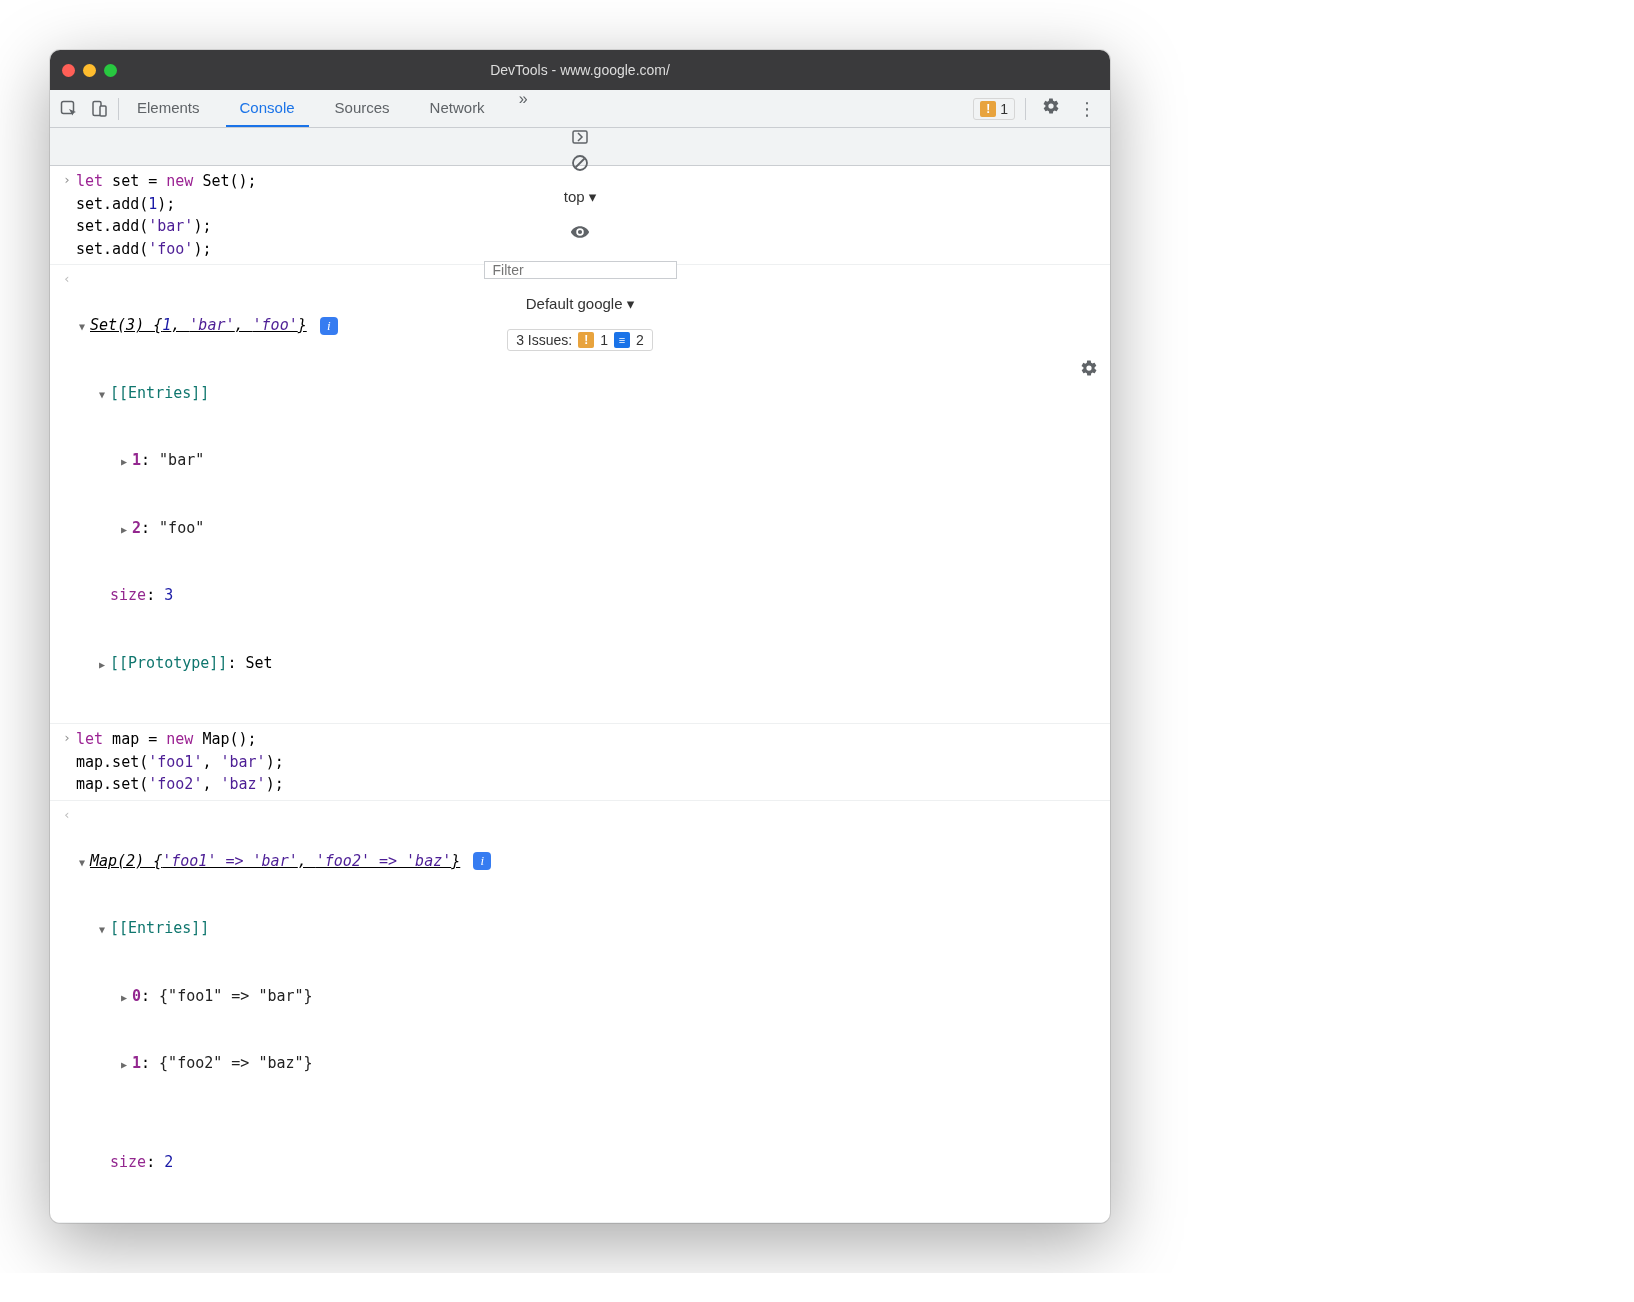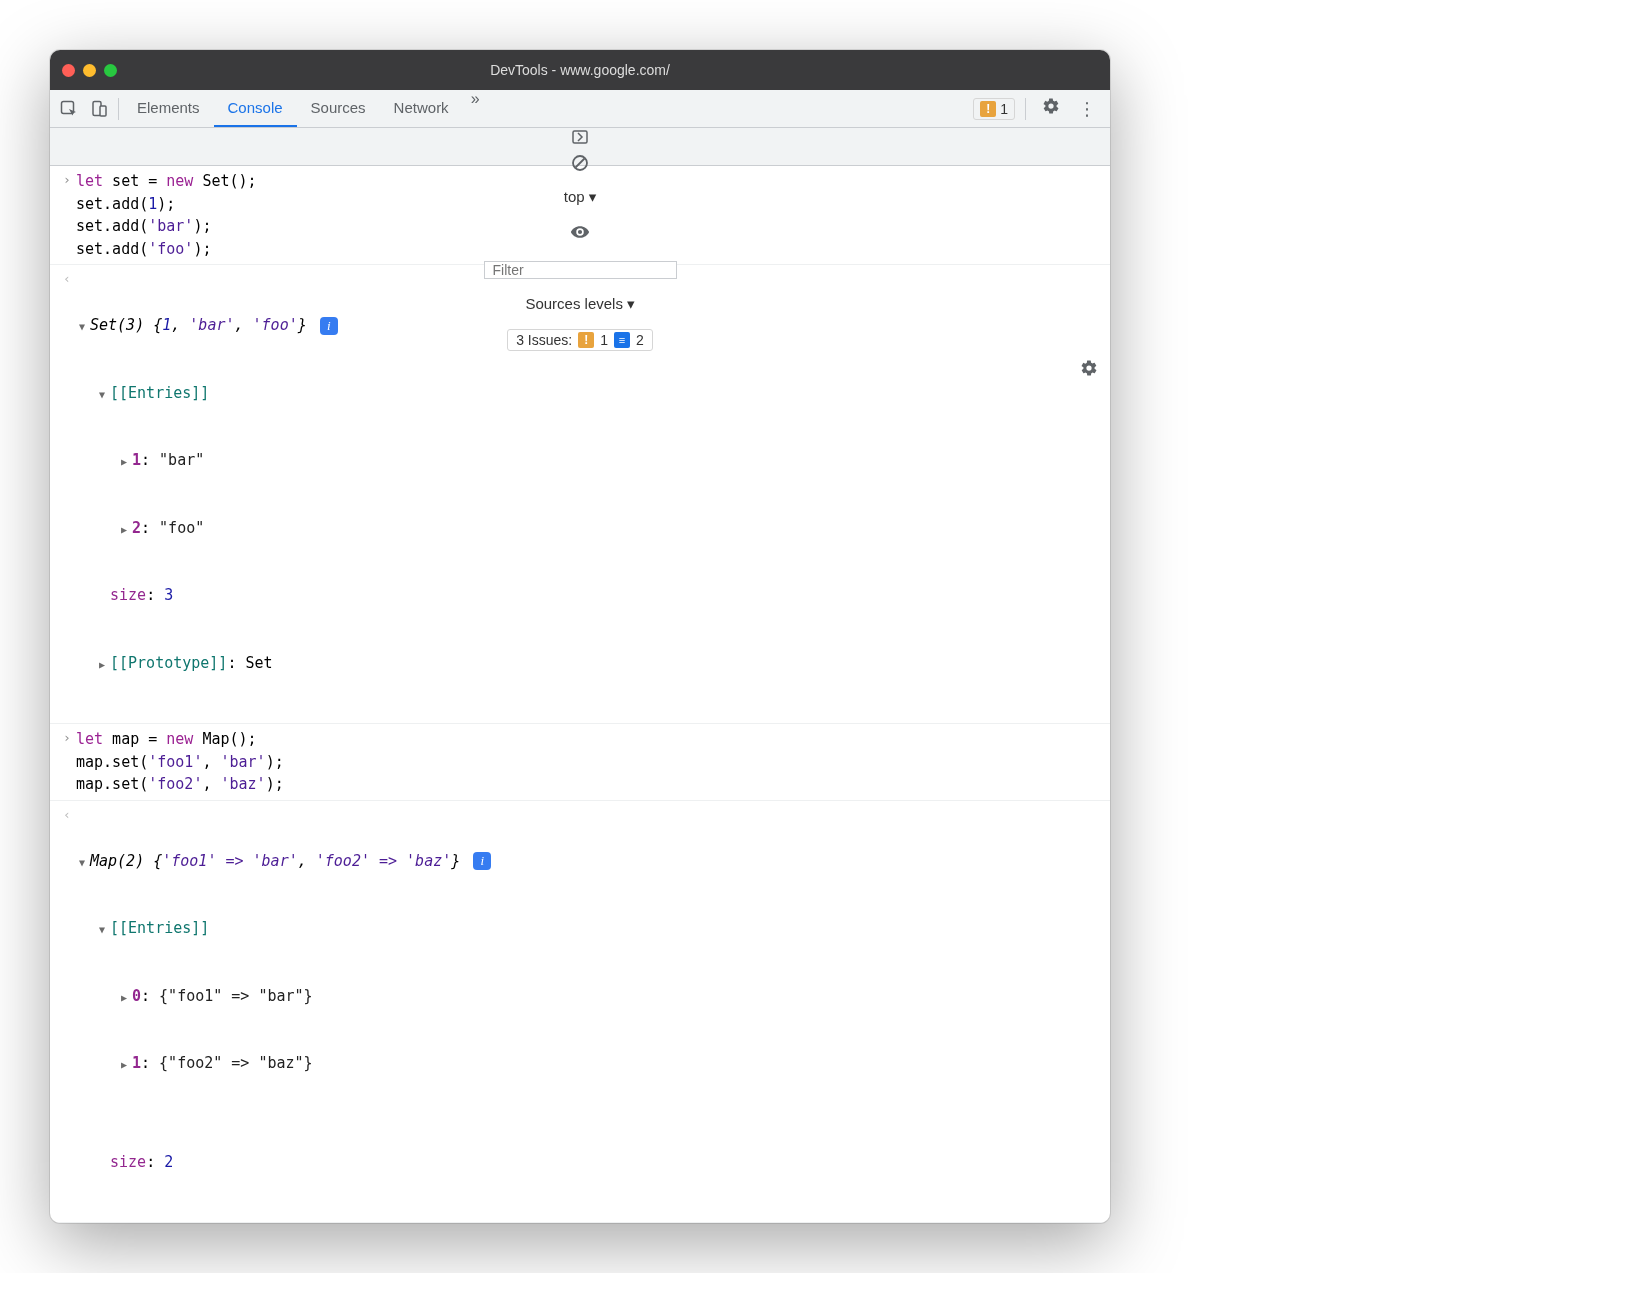--- a/index.html
+++ b/index.html
@@ -53,7 +53,7 @@
   cursor: pointer;
 }
 .divider { width: 1px; height: 22px; background: #cacdd1; margin: 0 4px; }
-.tabs { display: flex; align-items: stretch; height: 100%; }
+.tabs { display: flex; align-items: stretch; height: 100%; gap: 12px; }
 .tab {
   padding: 0 14px;
   display: flex;

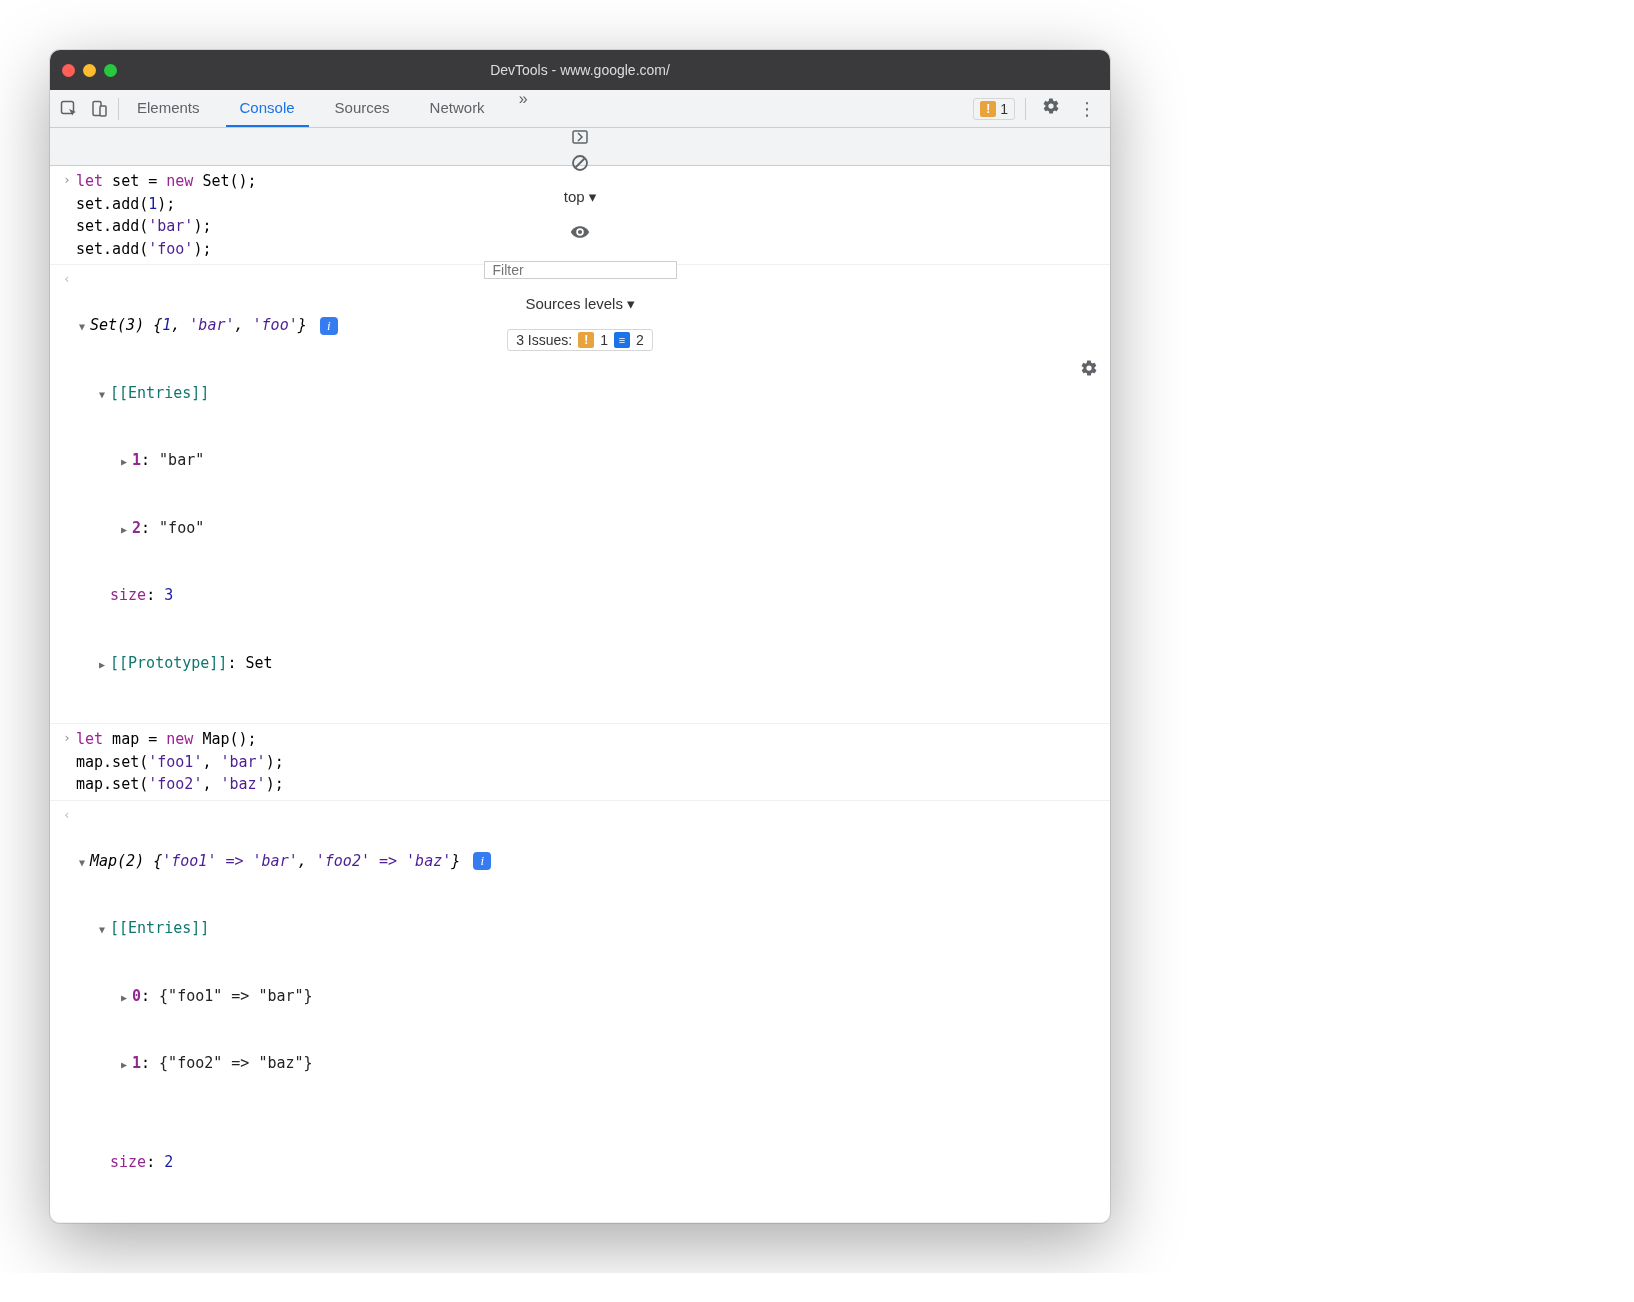--- a/index.html
+++ b/index.html
@@ -223,7 +223,7 @@
     <div class="divider"></div>
     <input class="filter-input" placeholder="Filter" style="">
     <div class="divider"></div>
-    <div class="levels"><span>Sources levels</span> ▾</div>
+    <div class="levels"><span>Default google</span> ▾</div>
     <div class="divider"></div>
     <div class="issues-box">
       <span>3 Issues:</span>

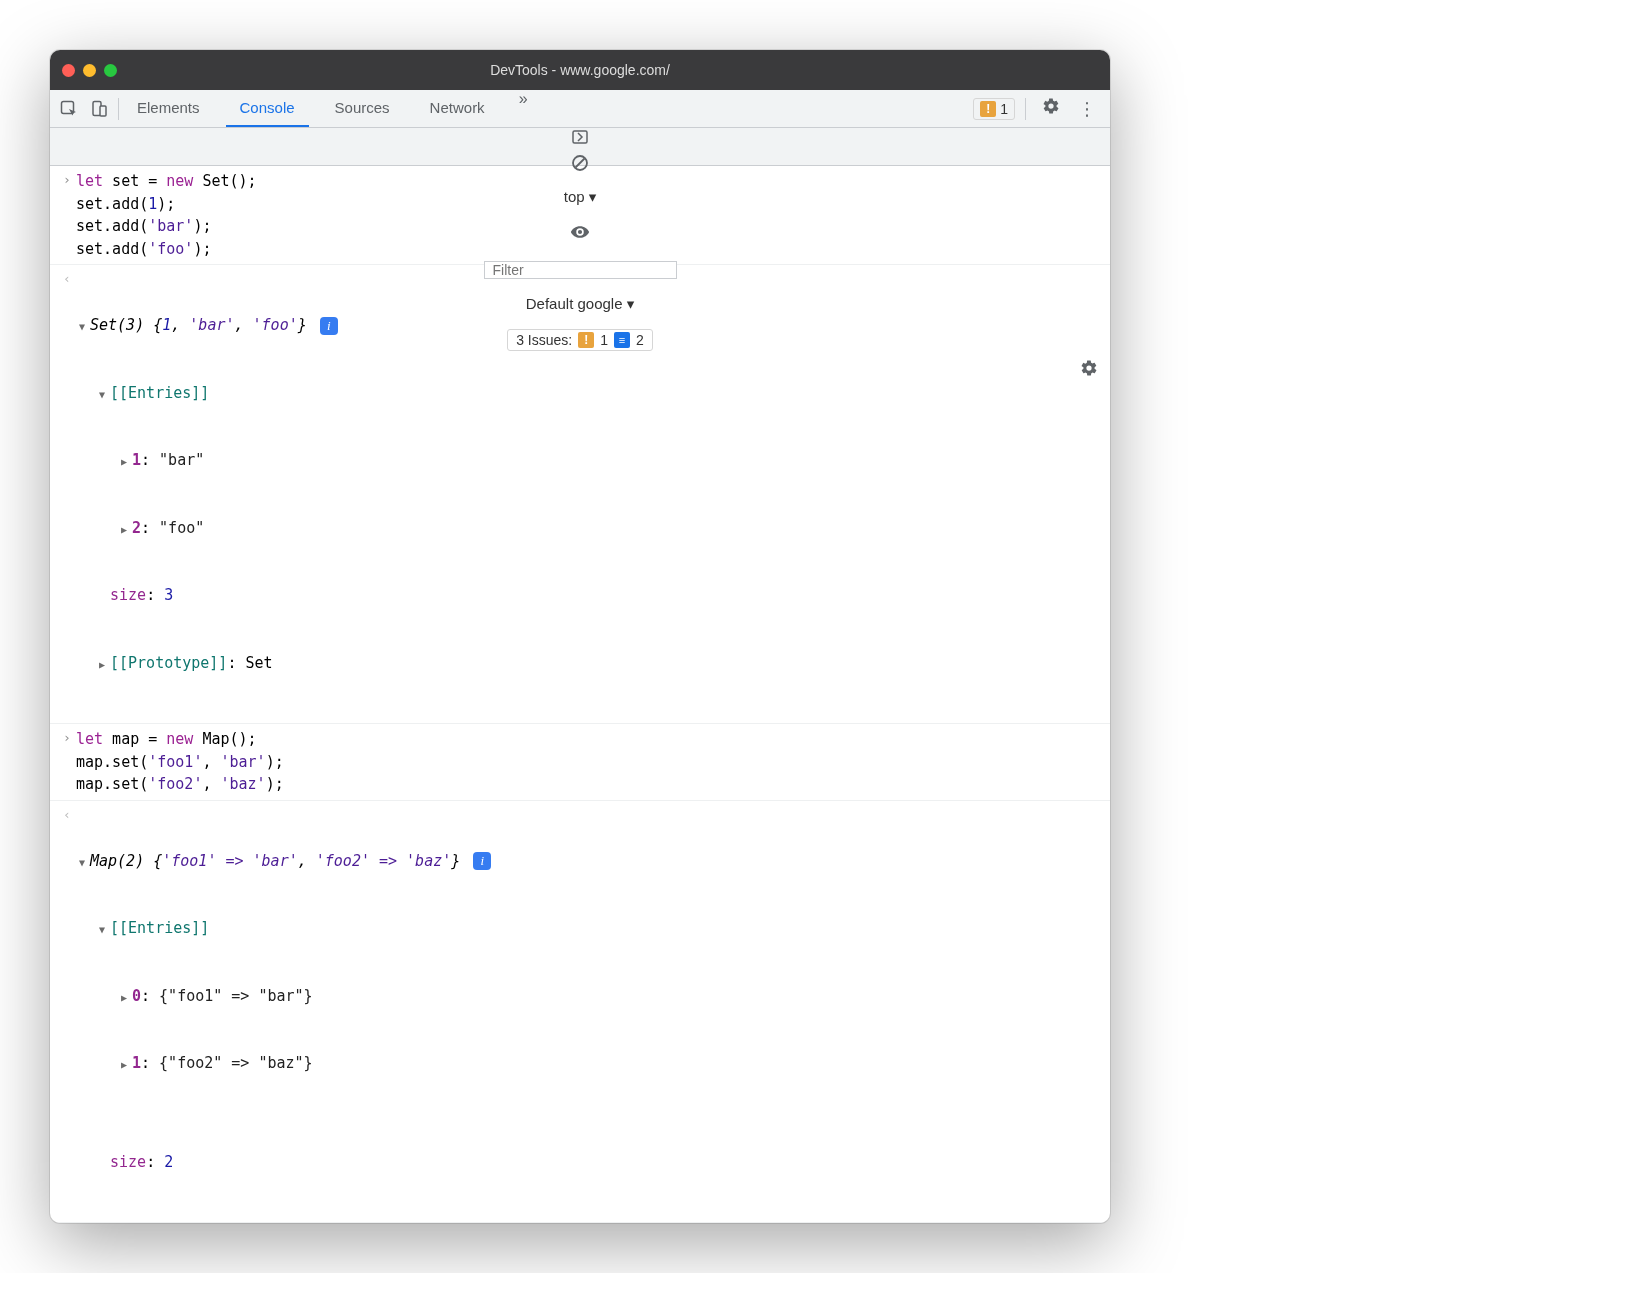--- a/index.html
+++ b/index.html
@@ -134,7 +134,7 @@
 .str { color:#4c1d95; }
 .prop { color:#93278f; }
 .slot { color:#0f766e; }
-.summary { font-style: italic; }
+.summary { font-style: italic; text-decoration: underline; }
 .info-badge {
   display:inline-flex; width:18px;height:18px; background:#367cf1;
   color:#fff; border-radius:4px; font-style:italic; font-family: Georgia, serif;

